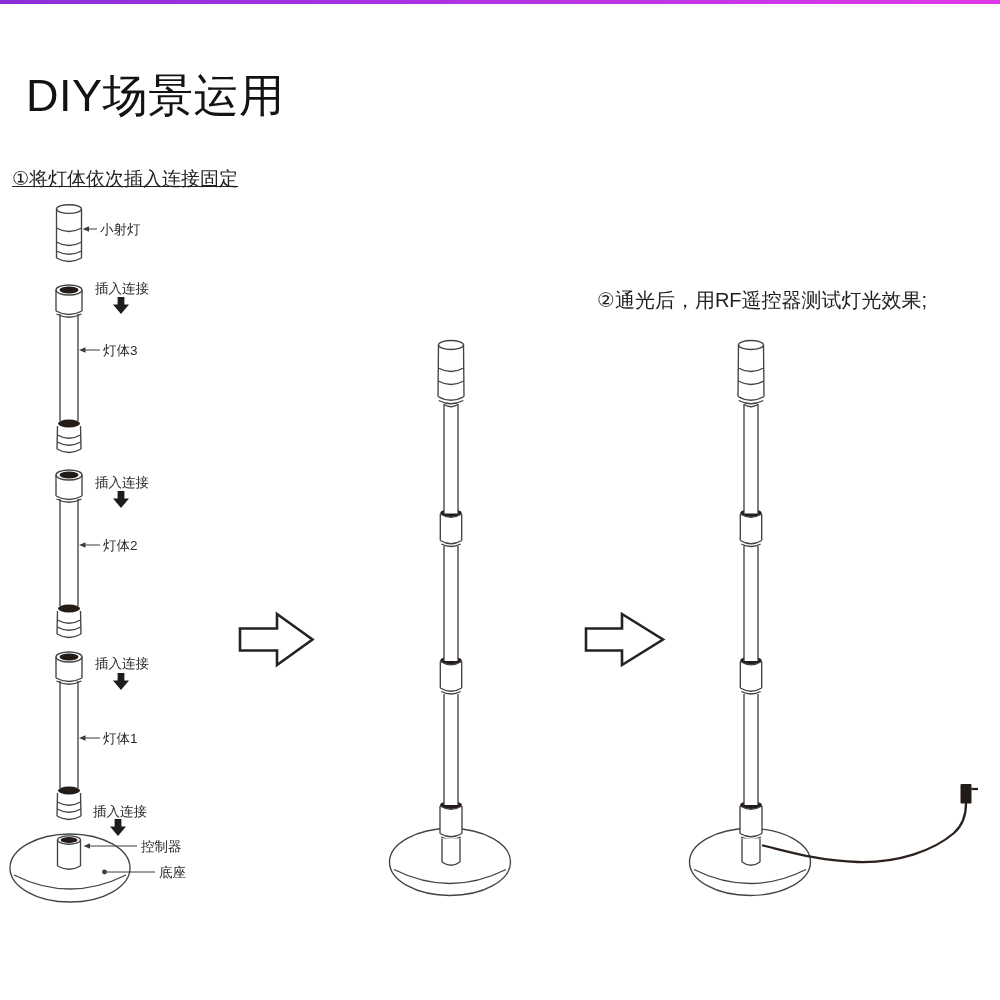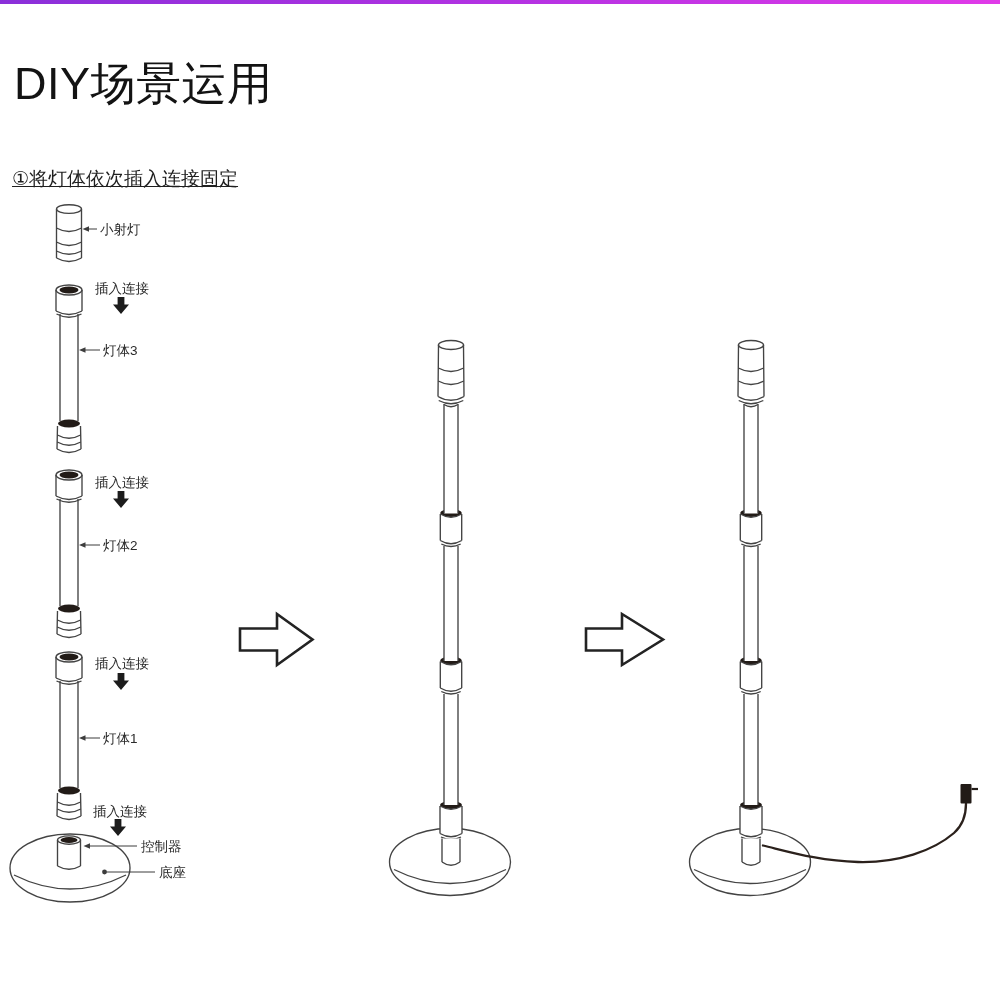--- a/index.html
+++ b/index.html
@@ -7,7 +7,7 @@
         font-family:"Liberation Sans","DejaVu Sans",sans-serif;}
   .topbar{position:absolute;top:0;left:0;width:1000px;height:4px;
           background:linear-gradient(90deg,#8a2fd9,#b332e2,#e03ae8);}
-  .title{position:absolute;left:14px;top:54px;margin:0;font-size:45px;font-weight:500;
+  .title{position:absolute;left:14px;top:54px;margin:12px;font-size:45px;font-weight:500;
          color:#131313;letter-spacing:.5px;}
   .step{position:absolute;color:#1f1f1f;white-space:nowrap;}
   .step1{left:12px;top:166px;font-size:19px;text-decoration:underline;}

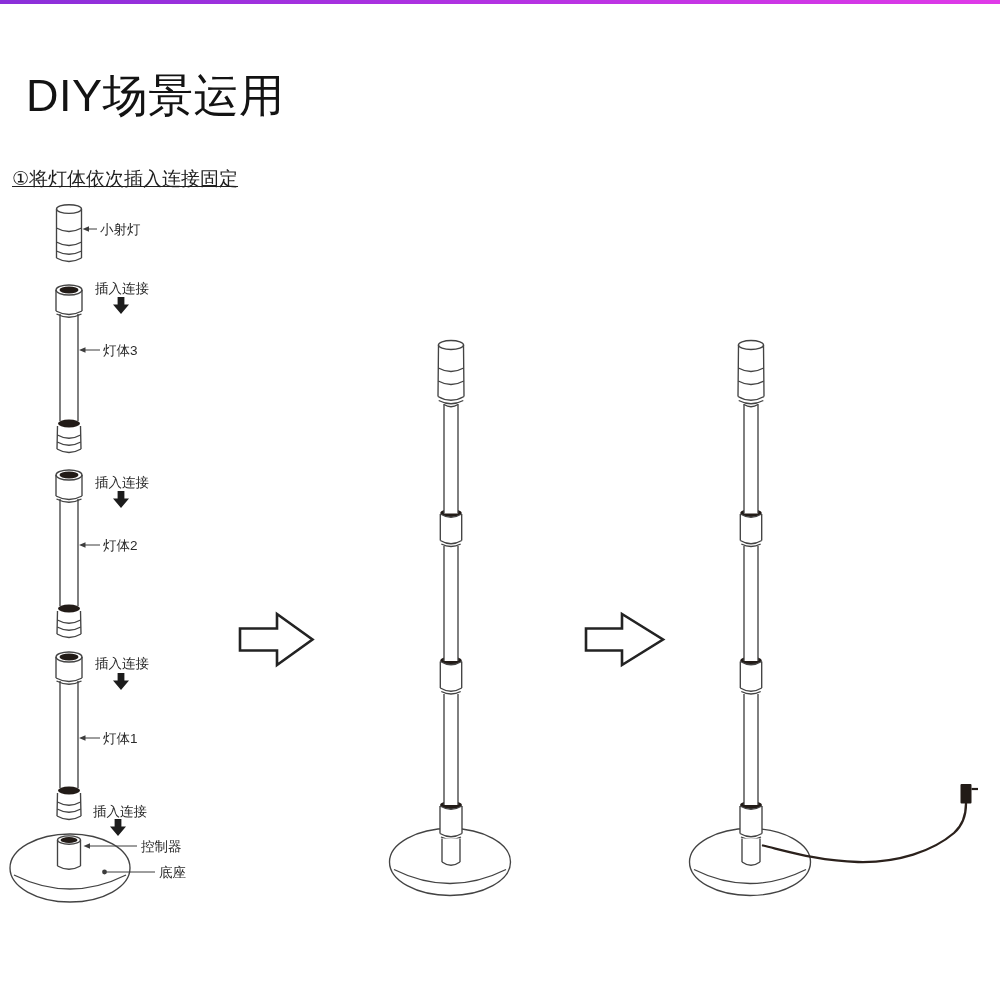--- a/index.html
+++ b/index.html
@@ -31,6 +31,7 @@
   <div class="topbar" style="background: linear-gradient(90deg, rgb(138, 47, 217), rgb(179, 50, 226), rgb(224, 58, 232));"></div>
   <h1 class="title">DIY场景运用</h1>
   <div class="step step1">①将灯体依次插入连接固定</div>
+  <div class="step step2">②通光后，用RF遥控器测试灯光效果;</div>
 
   <svg class="diagram" width="1000" height="1000" viewBox="0 0 1000 1000">
     <defs>

